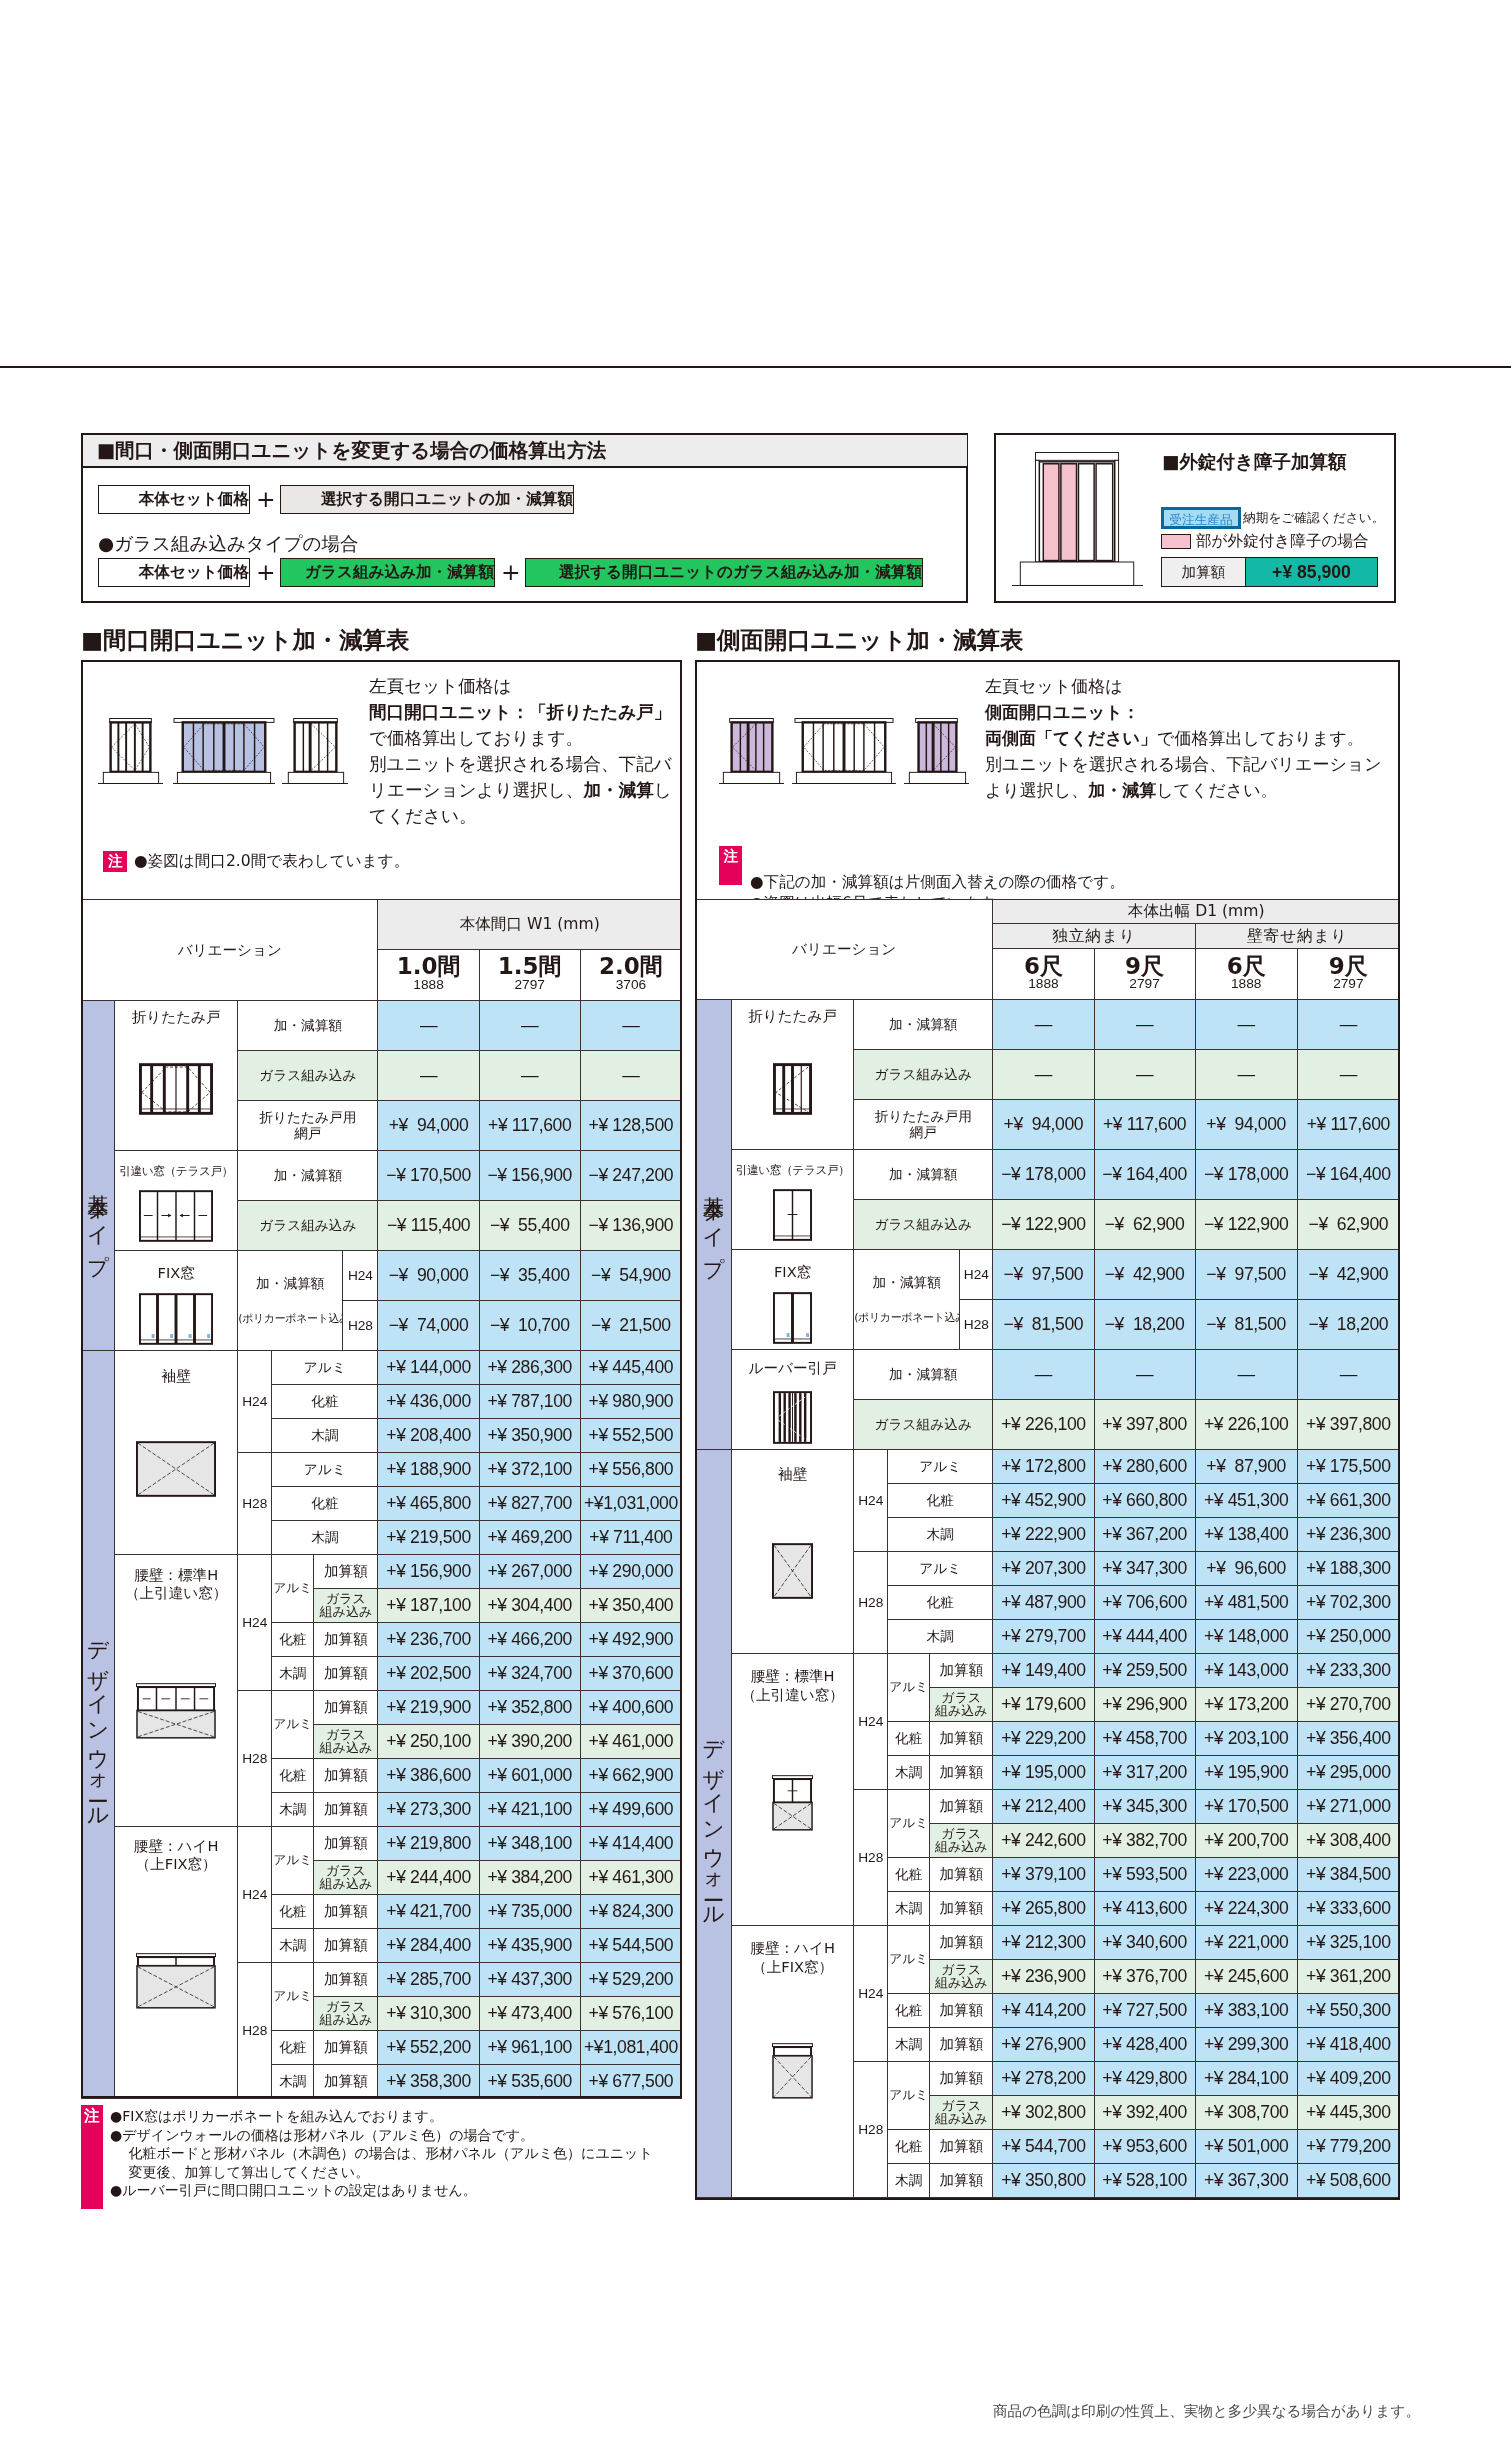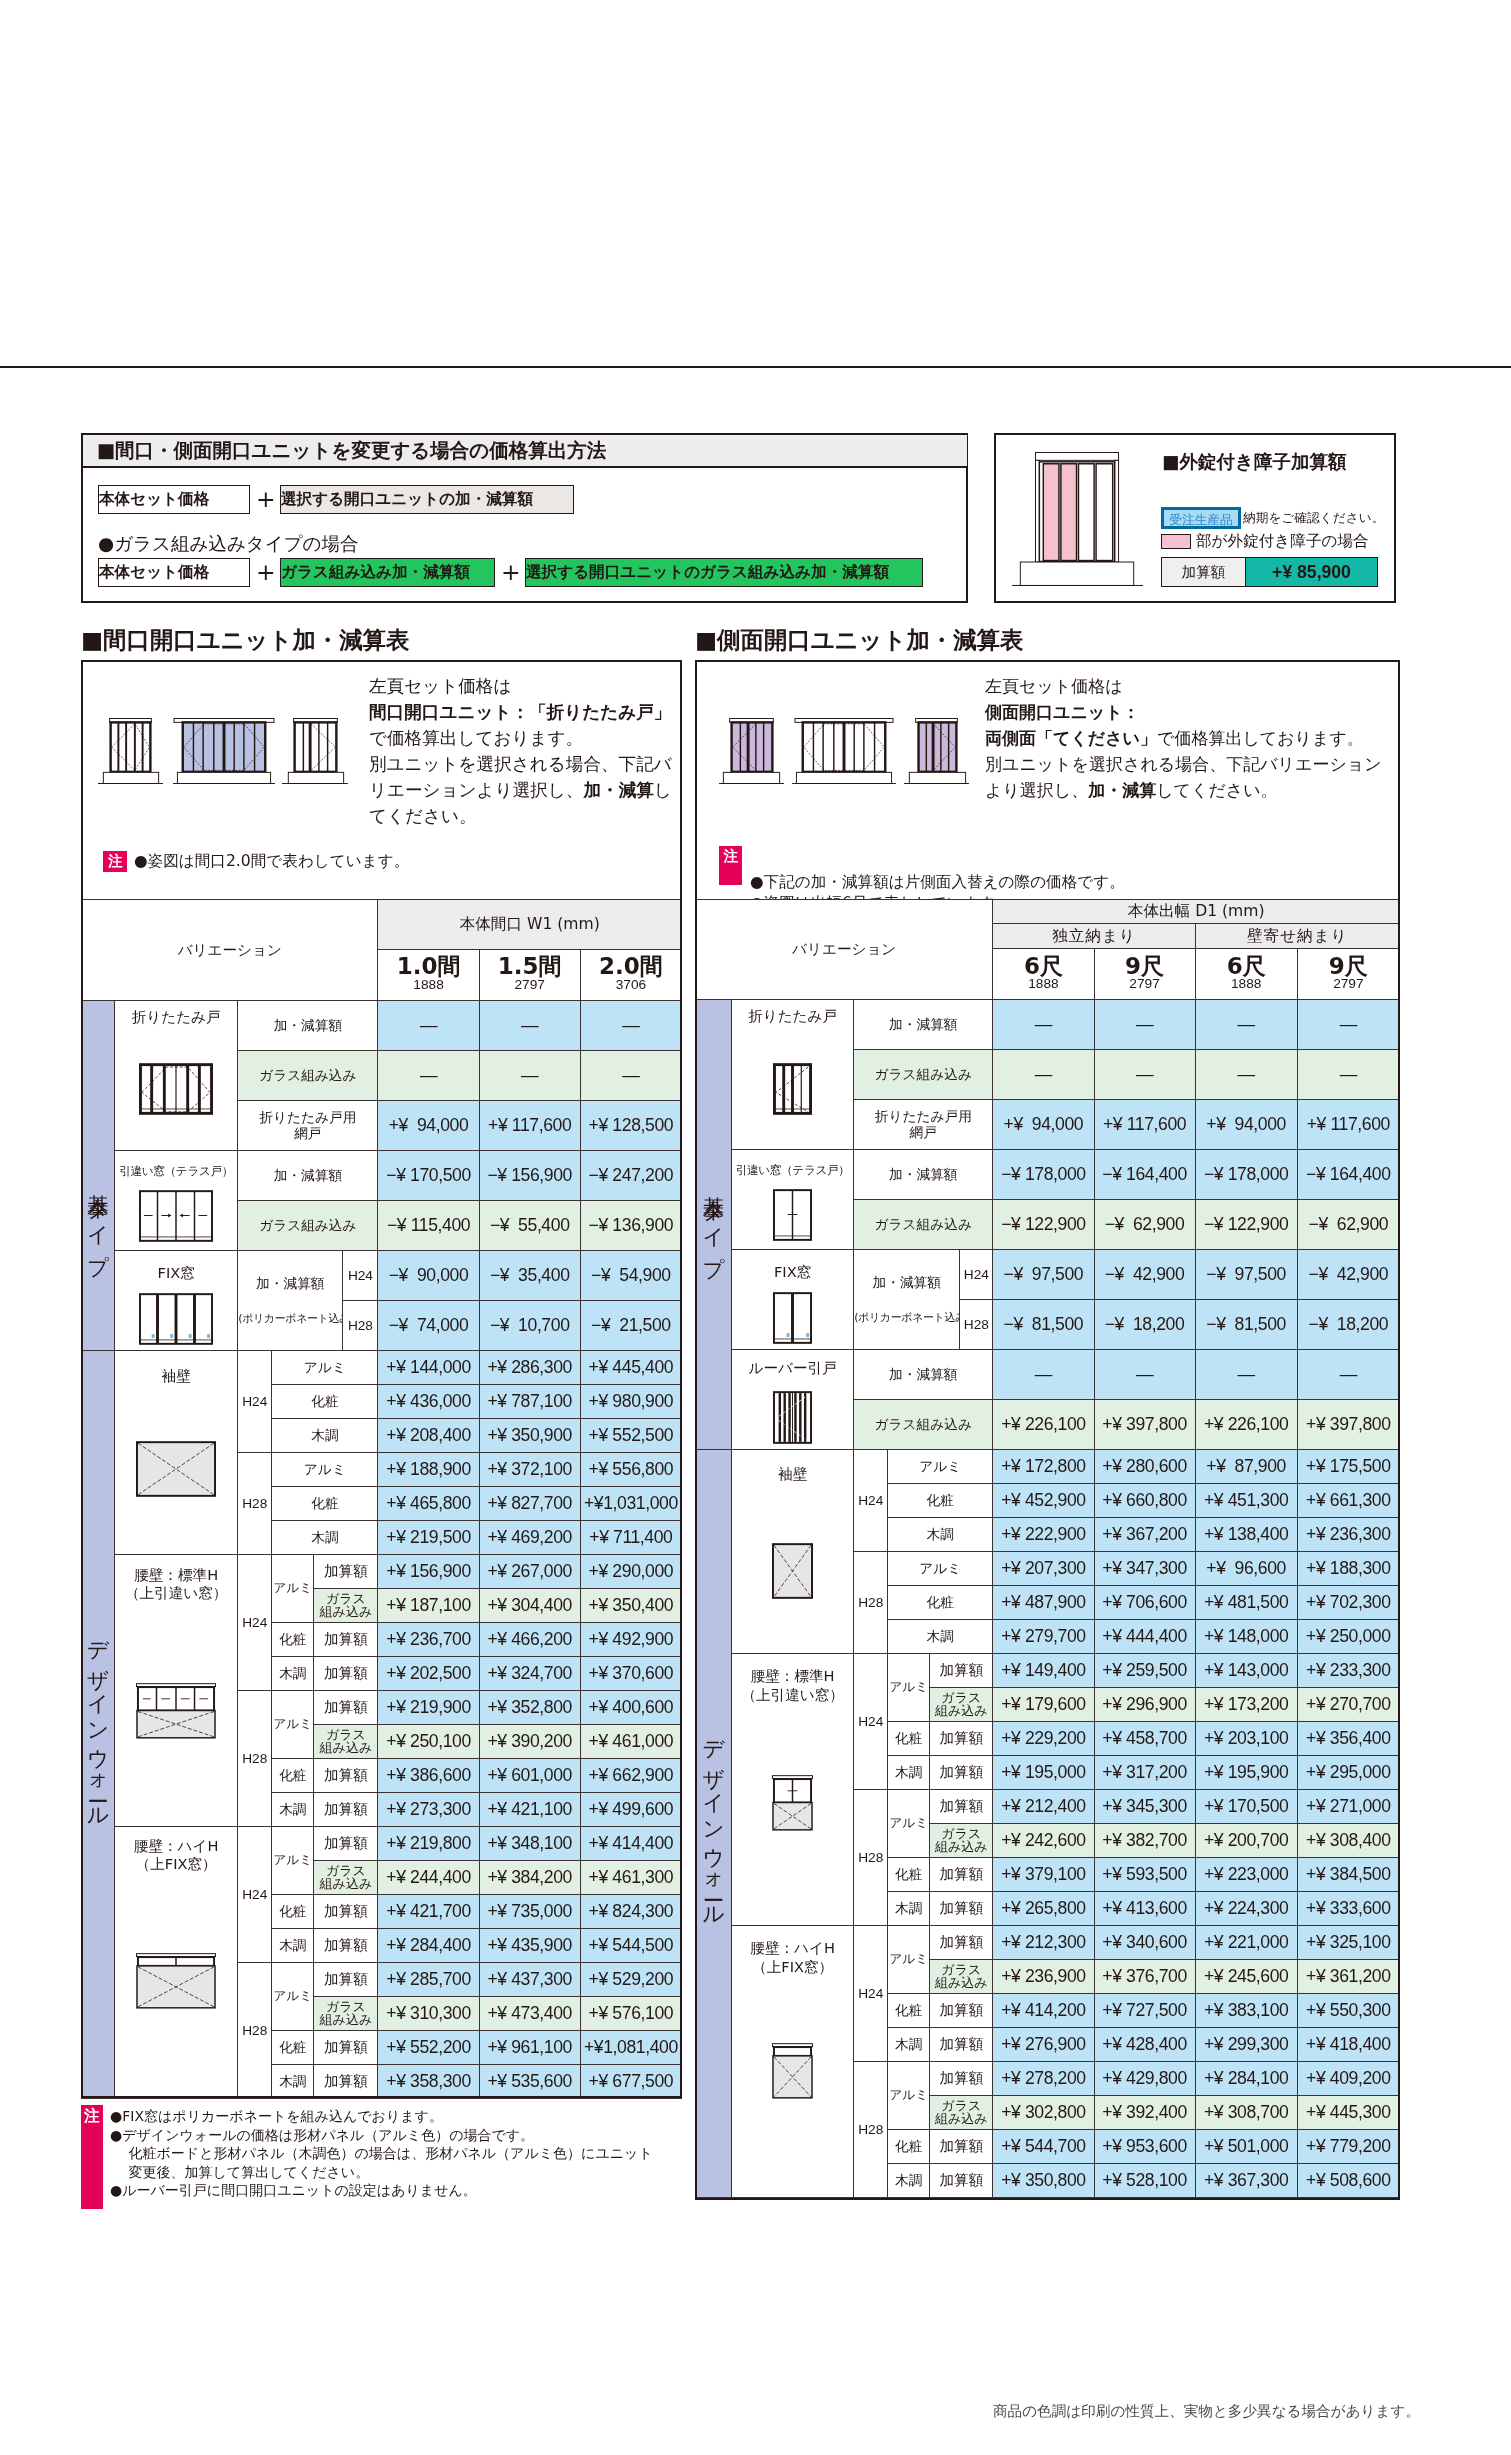--- a/index.html
+++ b/index.html
@@ -9,7 +9,7 @@
 .rule{left:0;top:366px;width:1512px;height:2px;background:#231815}
 .frame2{border:2px solid #231815}
 .calc-title{left:83px;top:435px;width:884px;height:33px;background:#ededed;border-bottom:2px solid #231815;font-size:19.5px;font-weight:bold;line-height:32px;padding-left:13.7px;white-space:nowrap}
-.fbox{height:29px;border:1.5px solid #231815;font-size:15.6px;font-weight:bold;line-height:26px;text-align:left;white-space:nowrap;background:#fff;overflow:hidden}
+.fbox{height:29px;border:1.5px solid #231815;font-size:15.6px;font-weight:bold;line-height:26px;text-align:right;white-space:nowrap;background:#fff;overflow:hidden}
 .fbox.gray{background:#ebe7e5}
 .fbox.green{background:#22c55e}
 .plus{font-size:23.4px;line-height:29px;width:19.5px;text-align:center;color:#231815}

